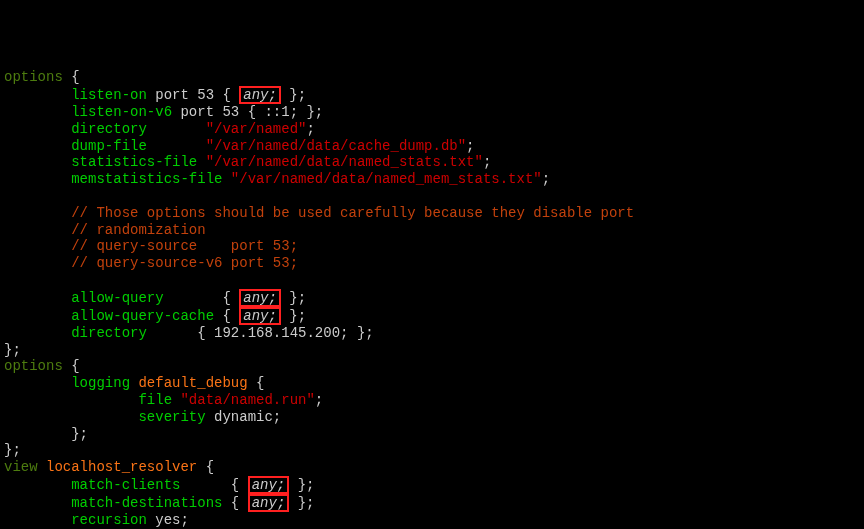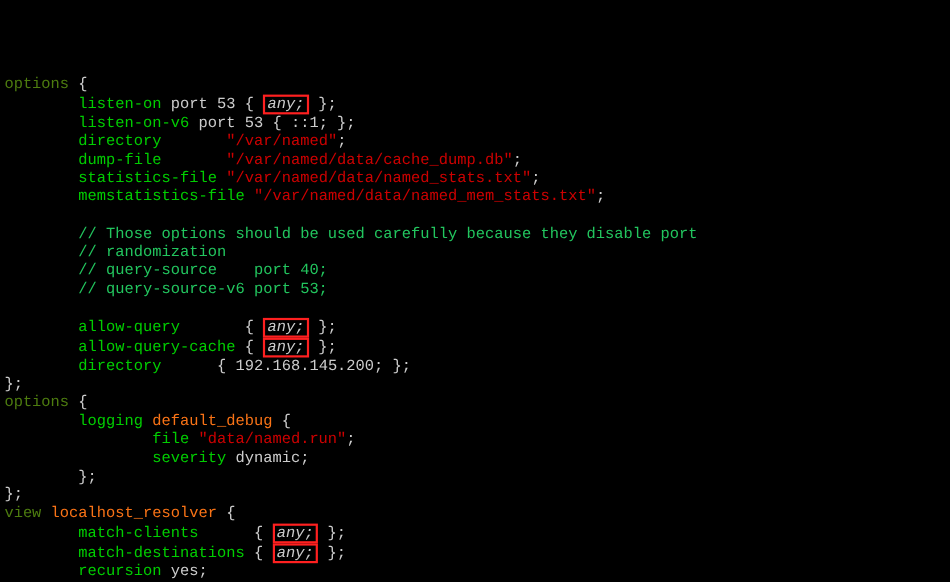--- a/index.html
+++ b/index.html
@@ -19,7 +19,7 @@
   .kw-yellow { color: #4d7c0f; }
   .kw-green  { color: #00cd00; text-align: right; }
   .val-red   { color: #cd0000; }
-  .comment   { color: #22c55e; margin-top: 36px; }
+  .comment   { color: #c2410c; margin-top: 36px; }
   .kw-pink   { color: #cd00cd; }
   .kw-cyan   { color: #f97316; }
   .hl-box { 

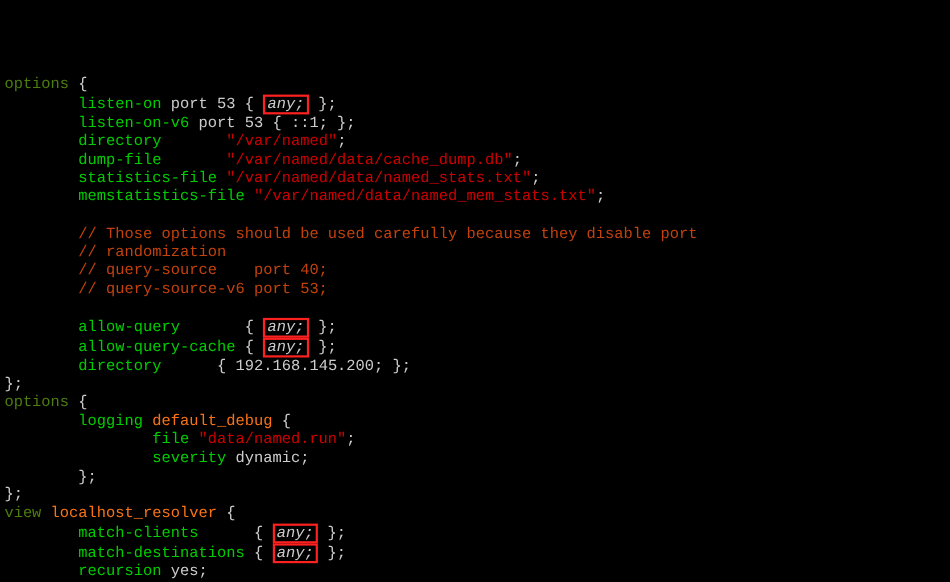--- a/index.html
+++ b/index.html
@@ -45,7 +45,7 @@
 
         <span class="comment">// Those options should be used carefully because they disable port</span>
         <span class="comment">// randomization</span>
-        <span class="comment">// query-source    port 40;</span>
+        <span class="comment">// query-source    port 53;</span>
         <span class="comment">// query-source-v6 port 53;</span>
 
         <span class="kw-green">allow-query</span><span>       { </span><span class="hl-box"><span>any;</span></span><span> };</span>

